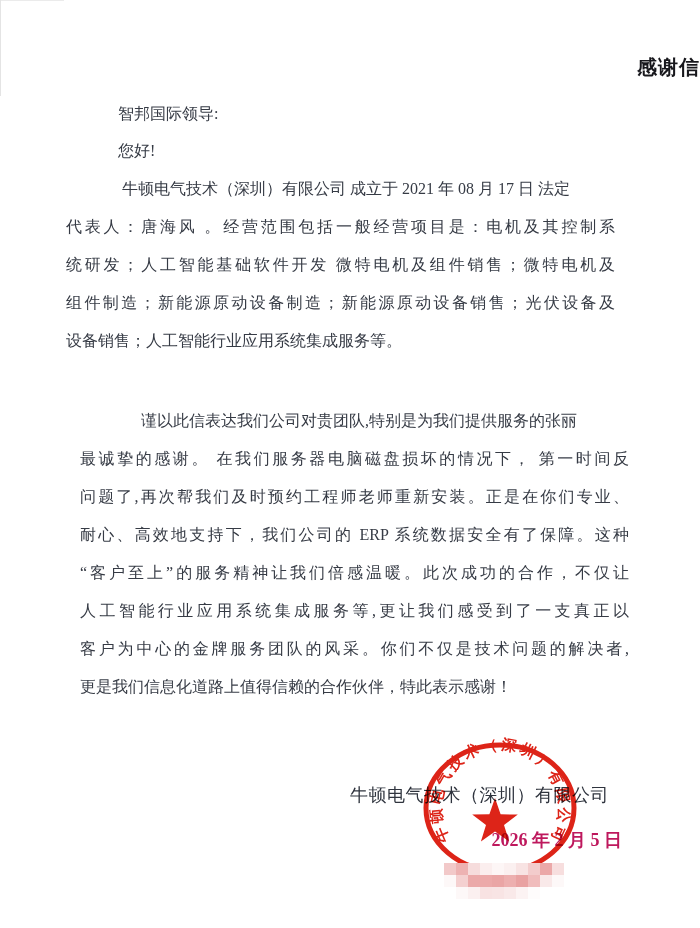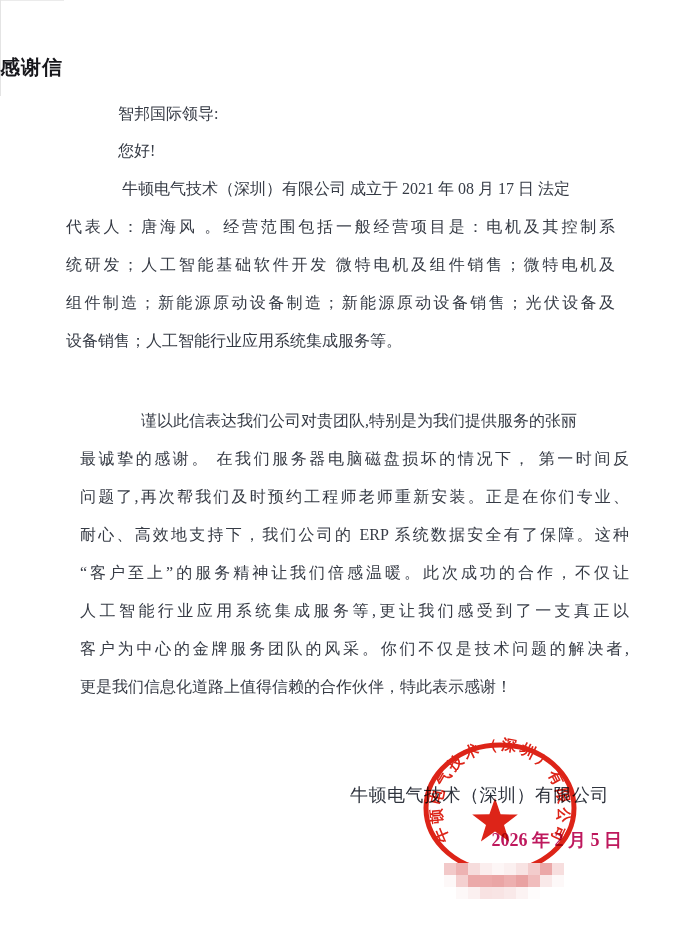--- a/index.html
+++ b/index.html
@@ -19,7 +19,7 @@
 
   .title{
     position:absolute;left:0;top:54px;width:700px;
-    text-align:left;font-size:20px;font-weight:900;
+    text-align:right;font-size:20px;font-weight:900;
     color:#17171c;letter-spacing:1px;
   }
   .block{position:absolute;left:66px;width:549px;font-size:16px;}

